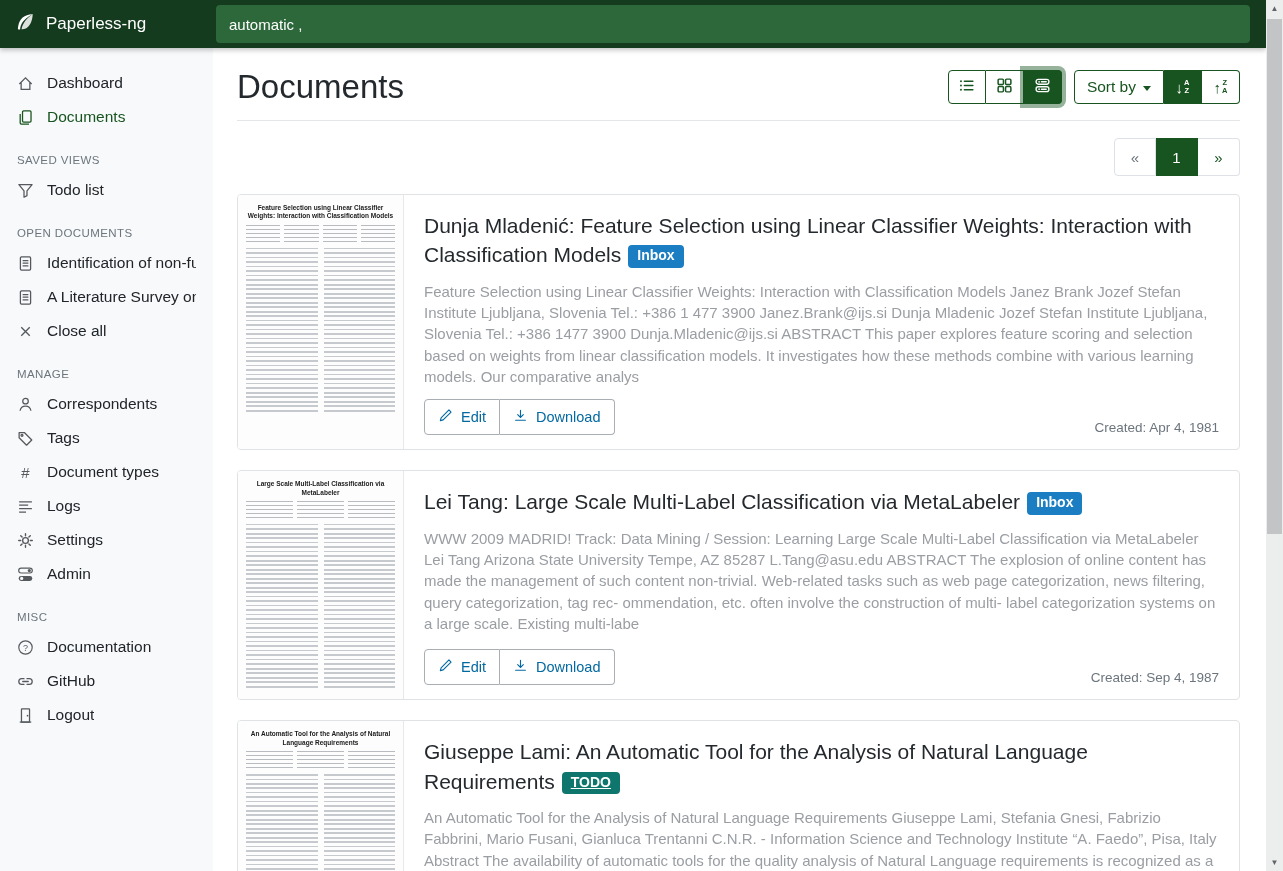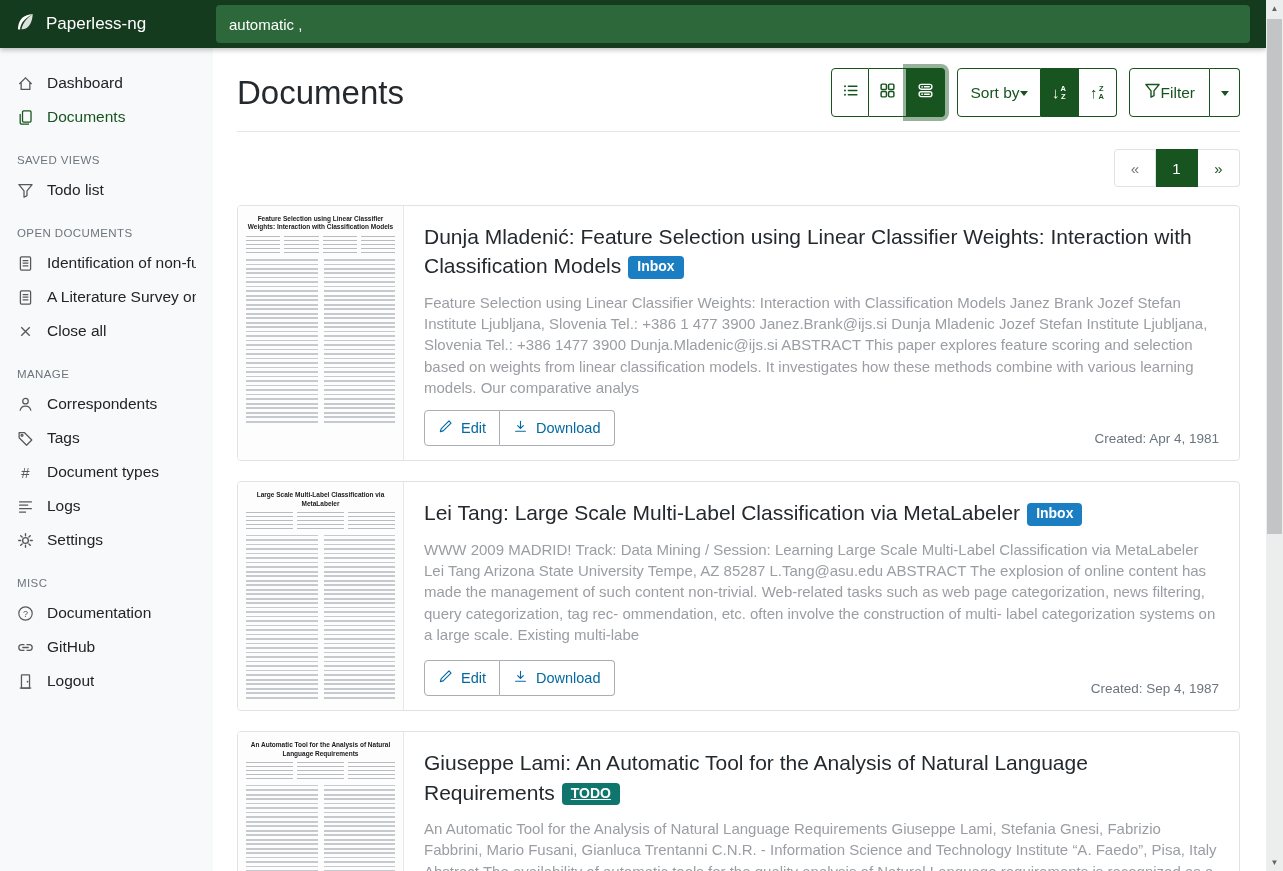--- a/index.html
+++ b/index.html
@@ -39,8 +39,8 @@
   .toolbar { display:flex; gap:12px; align-items:center; }
 
   .btn-group { display:inline-flex; }
-  .tbtn { height:49px; background:#fff; border:1px solid #17541f; color:#17541f;
-    display:inline-flex; align-items:center; justify-content:center; 
+  .tbtn { height:34px; background:#fff; border:1px solid #17541f; color:#17541f;
+    display:inline-flex; align-items:center; justify-content:center; gap:7px;
     font-size:15.5px; cursor:pointer; padding:0 12px;
     font-family:"Liberation Sans", sans-serif; }
   .btn-group .tbtn + .tbtn { border-left:none; }

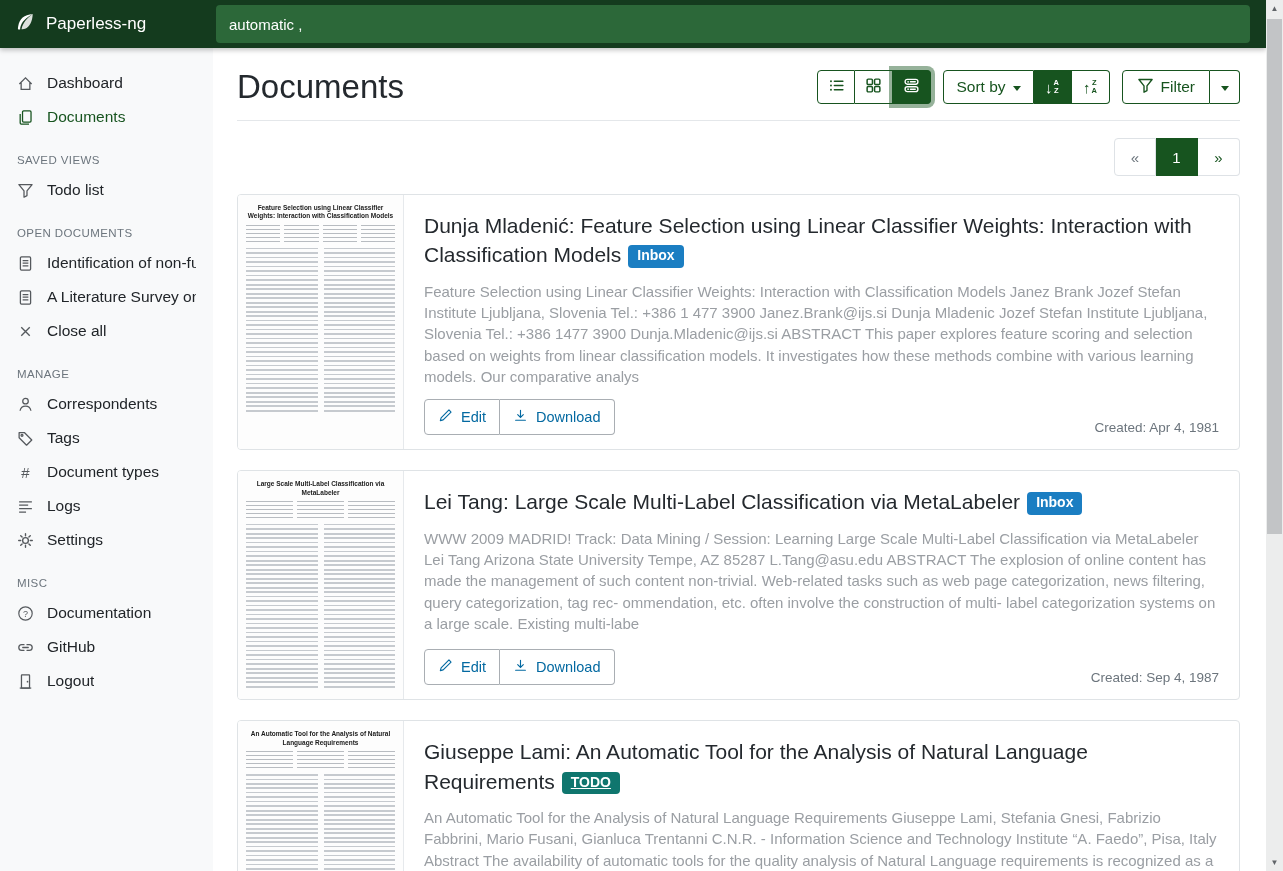--- a/index.html
+++ b/index.html
@@ -333,19 +333,6 @@
         </button>
       </div>
 
-      <div class="btn-group">
-        <button class="tbtn" style="padding:0 14px;">
-          <span>
-            <svg viewBox="0 0 16 16" fill="none" stroke="currentColor" stroke-width="1.3" stroke-linejoin="round">
-                <path d="M1.8 2.4h12.4L9.4 8.3v4.5l-2.8 1.5V8.3z"></path>
-              </svg>
-          </span>
-          <span>Filter</span>
-        </button>
-        <button class="tbtn icon-btn" style="width:30px;">
-          <span class="caret"></span>
-        </button>
-      </div>
     </div>
   </div>
 

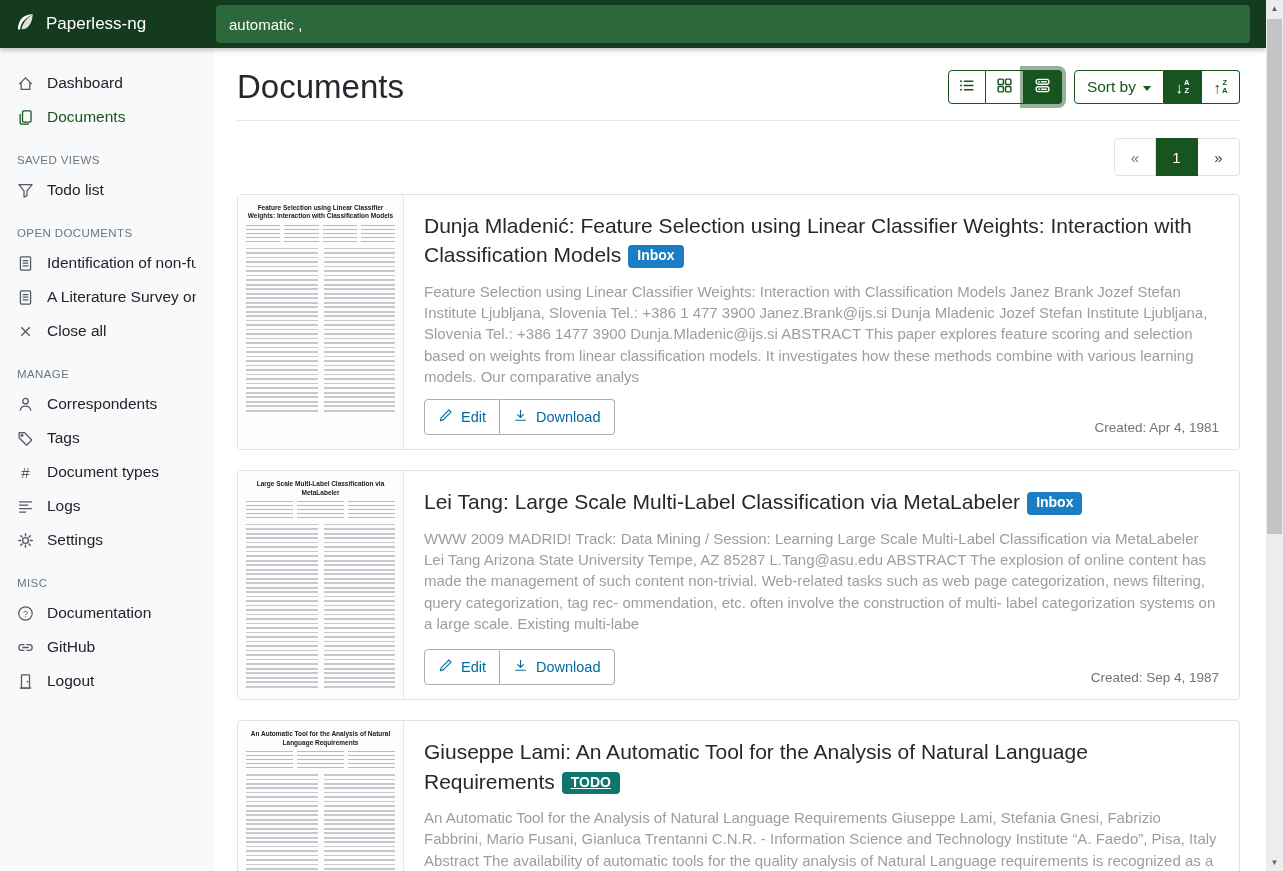--- a/index.html
+++ b/index.html
@@ -235,6 +235,17 @@
     </span>
     <span class="lbl">Settings</span>
   </div>
+  <div class="nav-item">
+    <span class="ic">
+      <svg viewBox="0 0 16 16" fill="none" stroke="currentColor" stroke-width="1.1">
+          <rect x="1.6" y="2" width="12.8" height="4.6" rx="2.3"></rect>
+          <circle cx="11.6" cy="4.3" r="1.5" fill="currentColor" stroke="none"></circle>
+          <rect x="1.6" y="9.4" width="12.8" height="4.6" rx="2.3" fill="currentColor" stroke="none"></rect>
+          <circle cx="4.4" cy="11.7" r="1.5" fill="#f8f9fa" stroke="none"></circle>
+        </svg>
+    </span>
+    <span class="lbl">Admin</span>
+  </div>
 
   <div class="sec-title">MISC</div>
 

